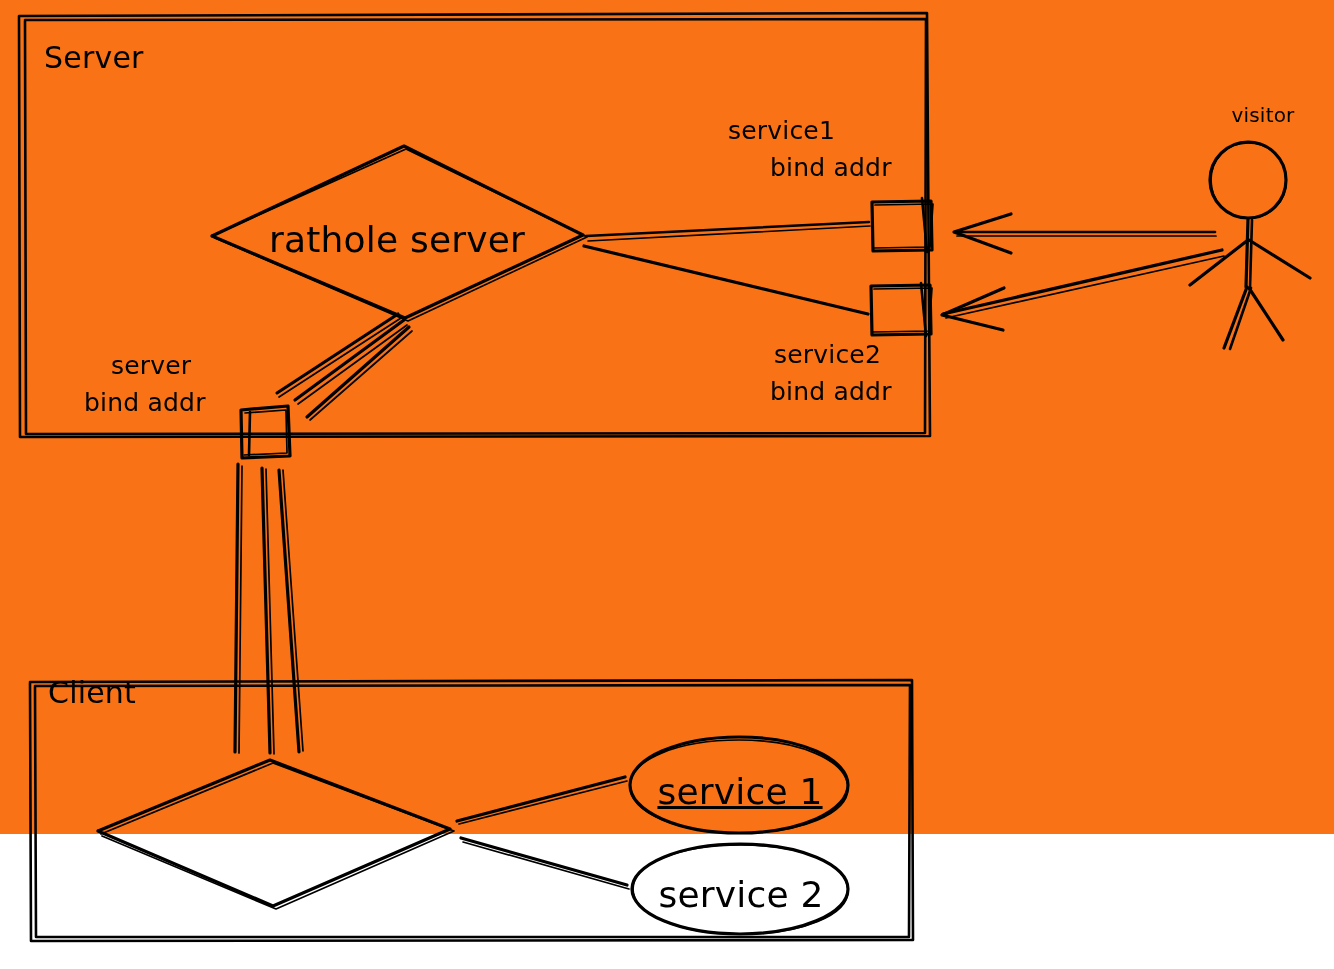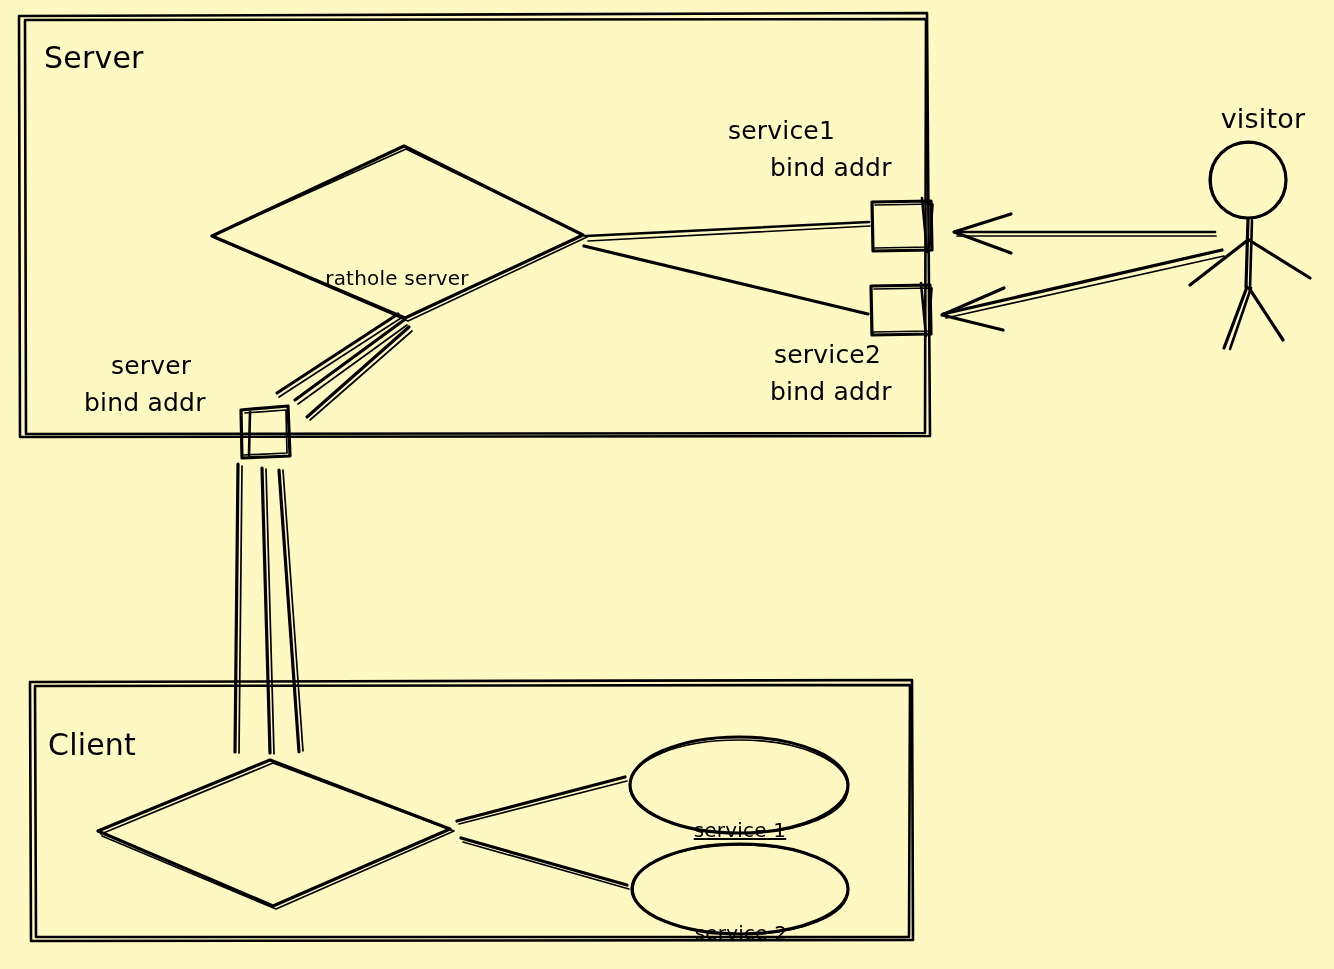--- a/index.html
+++ b/index.html
@@ -17,8 +17,8 @@
   #canvas {
     position: relative;
     width: 1334px;
-    height: 969px;
-    background: #fef9c3;
+    height: 834px;
+    background: #f97316;
   }
   svg#diagram {
     position: absolute;

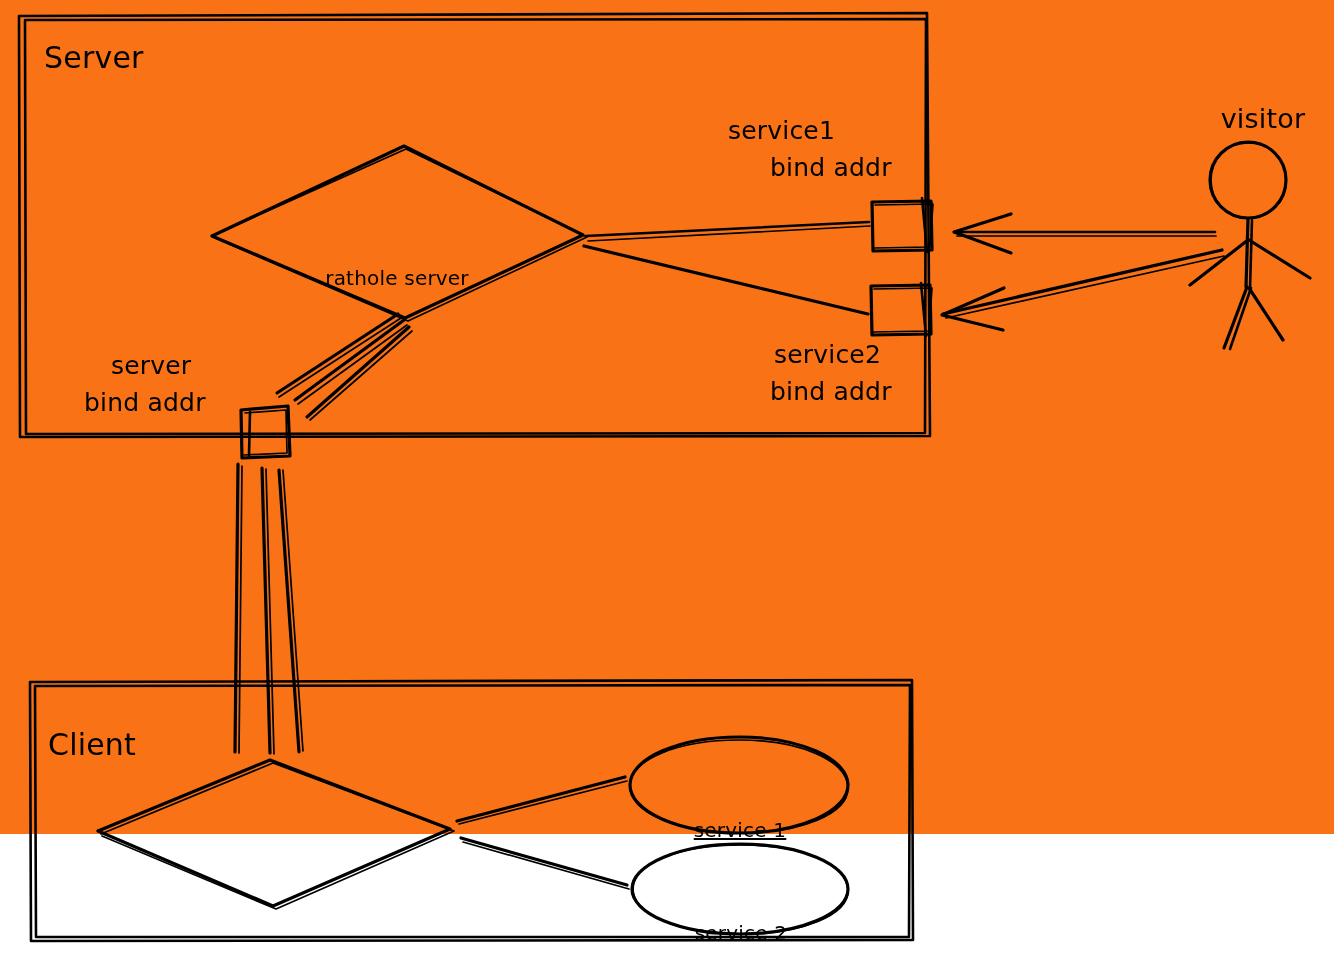--- a/index.html
+++ b/index.html
@@ -56,7 +56,7 @@
     font-size: 25px;
   }
   .lbl-actor {
-    font-size: 27px;
+    font-size: 20px;
   }
   .center {
     text-align: center;

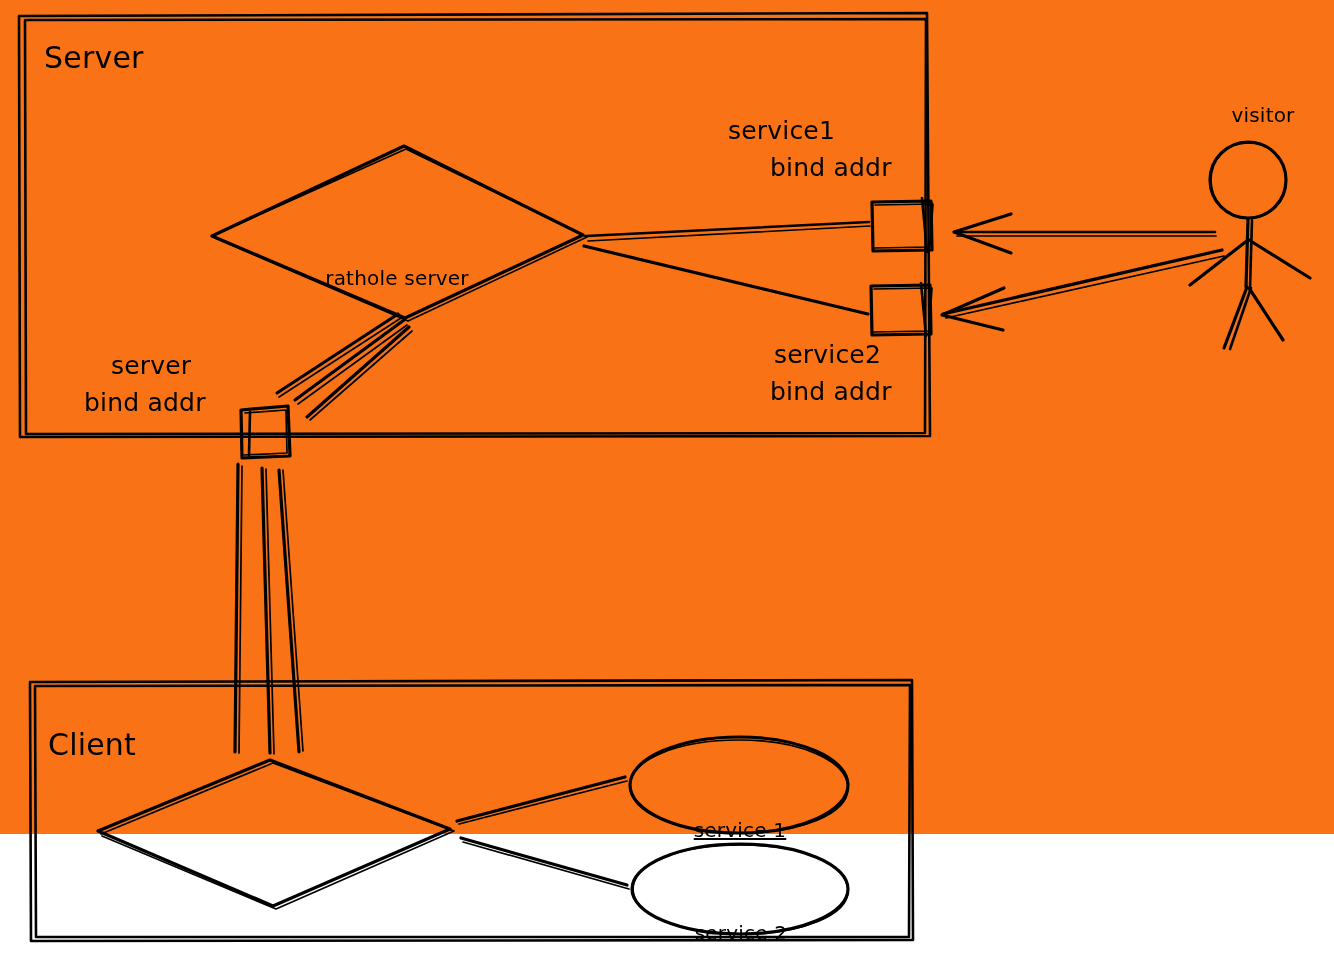--- a/index.html
+++ b/index.html
@@ -49,8 +49,7 @@
     font-size: 30px;
   }
   .lbl-node {
-    font-size: 20px;
-    margin-top: 48px;
+    font-size: 36px;
   }
   .lbl-anno {
     font-size: 25px;

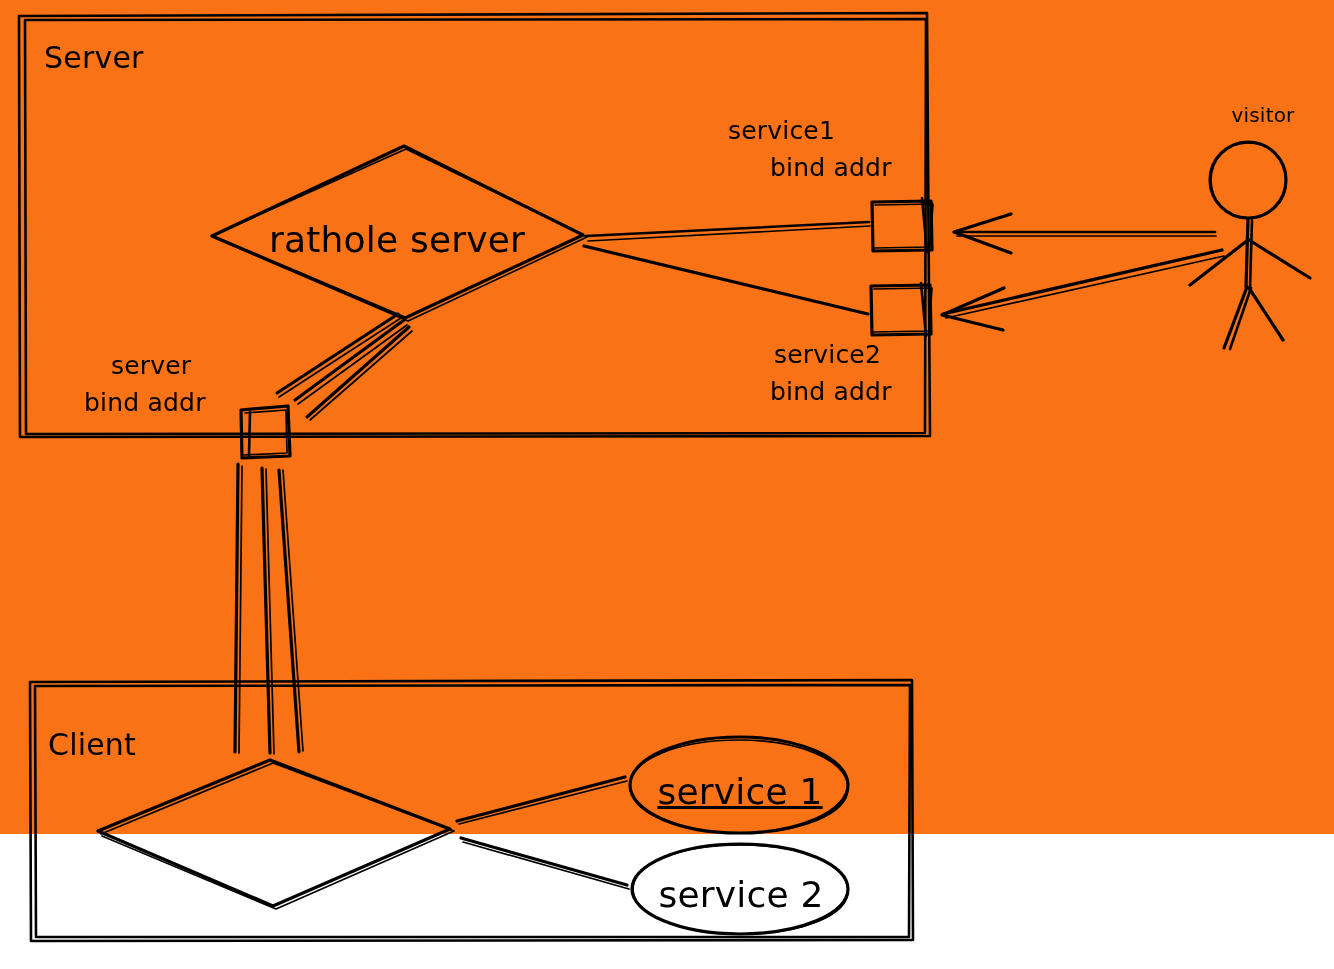--- a/index.html
+++ b/index.html
@@ -186,7 +186,7 @@
 
   <div class="label lbl-container" style="left:44px; top:40px;">Server</div>
 
-  <div class="label lbl-container" style="left:48px; top:727px;">Client</div>
+  <div class="label lbl-container" style="left:48px; top:675px;">Client</div>
 
   <div class="label lbl-node center" style="left:397px; top:218px;">rathole server</div>
 

